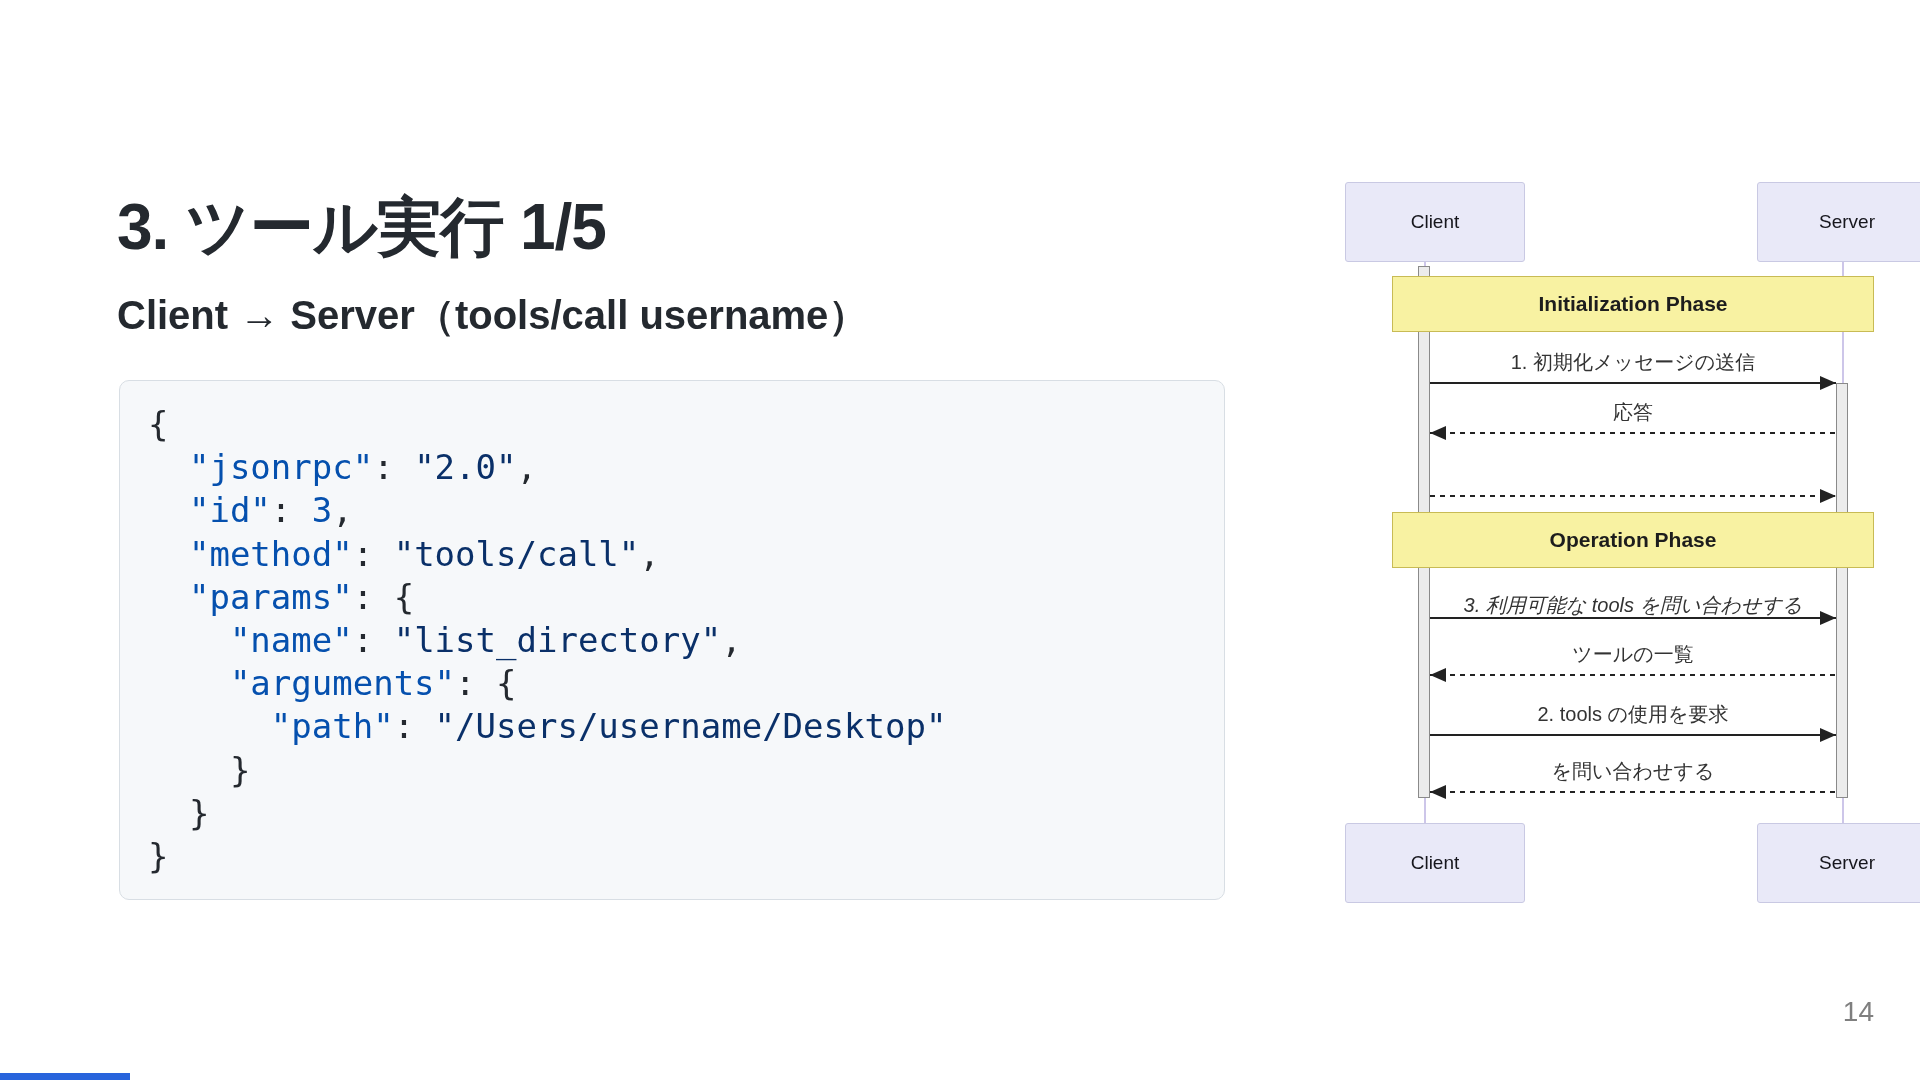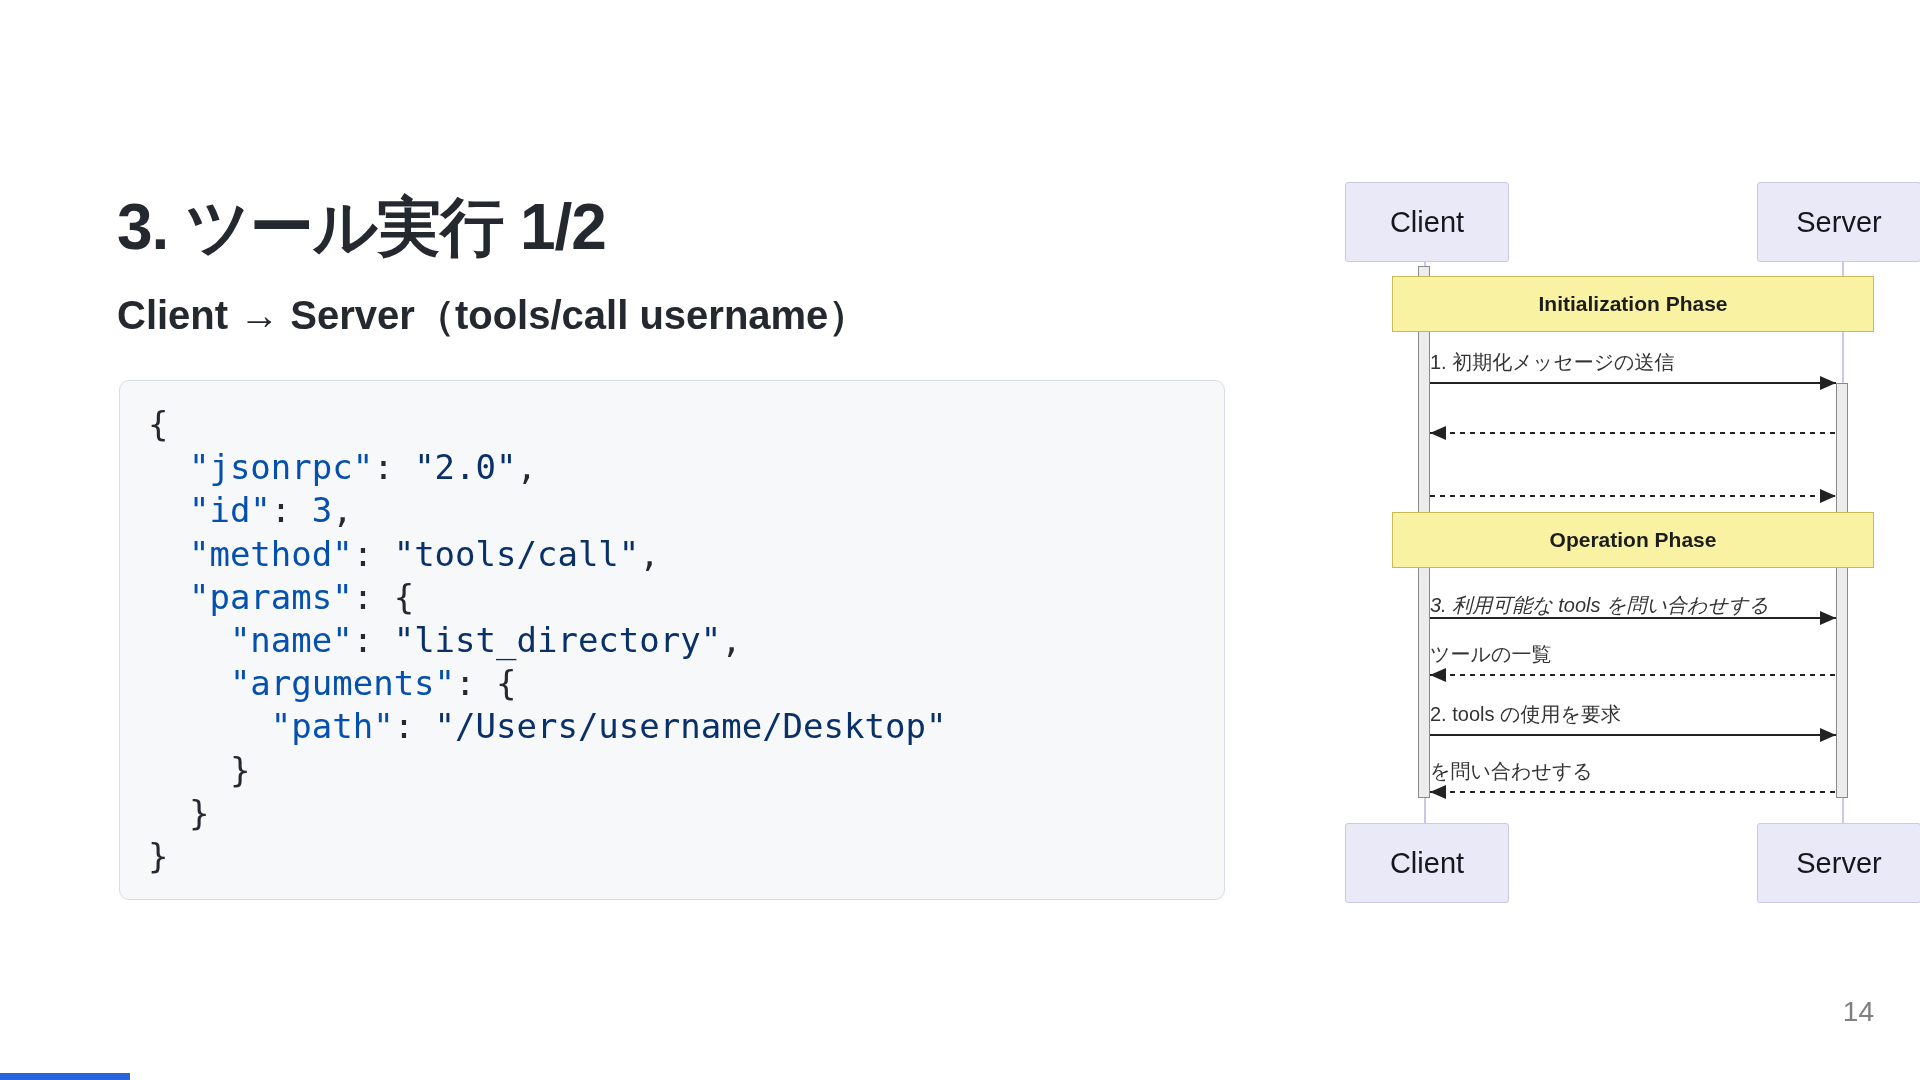--- a/index.html
+++ b/index.html
@@ -75,7 +75,7 @@
 <body>
 
 <div class="slide">
-  <h1 class="title">3. ツール実行 1/2</h1>
+  <h1 class="title">3. ツール実行 1/5</h1>
   <h2 class="subtitle">Client → Server（tools/call username）</h2>
 
   <pre class="code-block"><code id="code"><span class="tok-p">{</span>

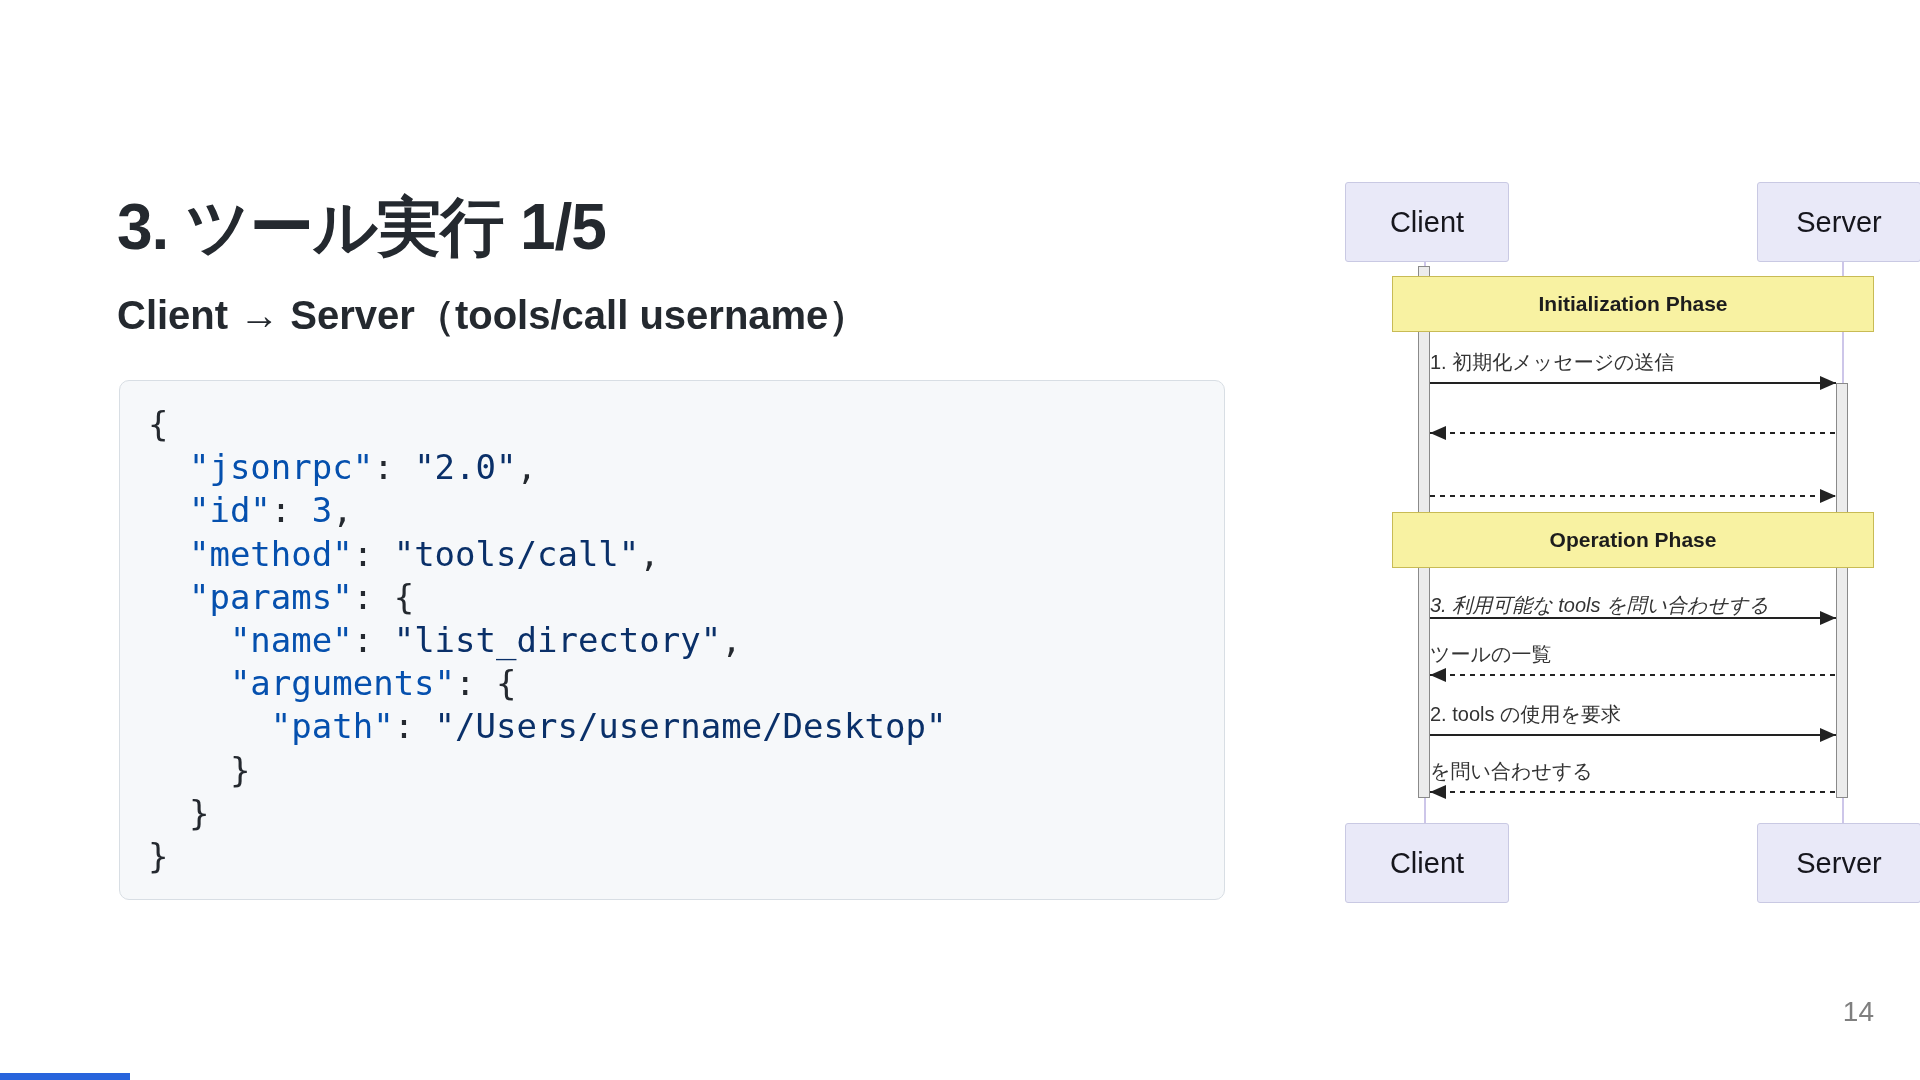--- a/index.html
+++ b/index.html
@@ -47,10 +47,10 @@
     background:var(--dg-act-fill,#ECECEC);border:1px solid var(--dg-act-border,#8A8A8A);
   }
   .actor{
-    position:absolute;width:164px;height:80px;
+    position:absolute;width:180px;height:80px;
     background:var(--dg-actor-fill,#E9E9F8);border:1px solid var(--dg-actor-border,#C9C9E3);
     border-radius:3px;display:flex;align-items:center;justify-content:center;
-    font-size:29px;color:#16161d;
+    font-size:19px;color:#16161d;
   }
   .phase{
     position:absolute;left:47px;width:482px;height:56px;

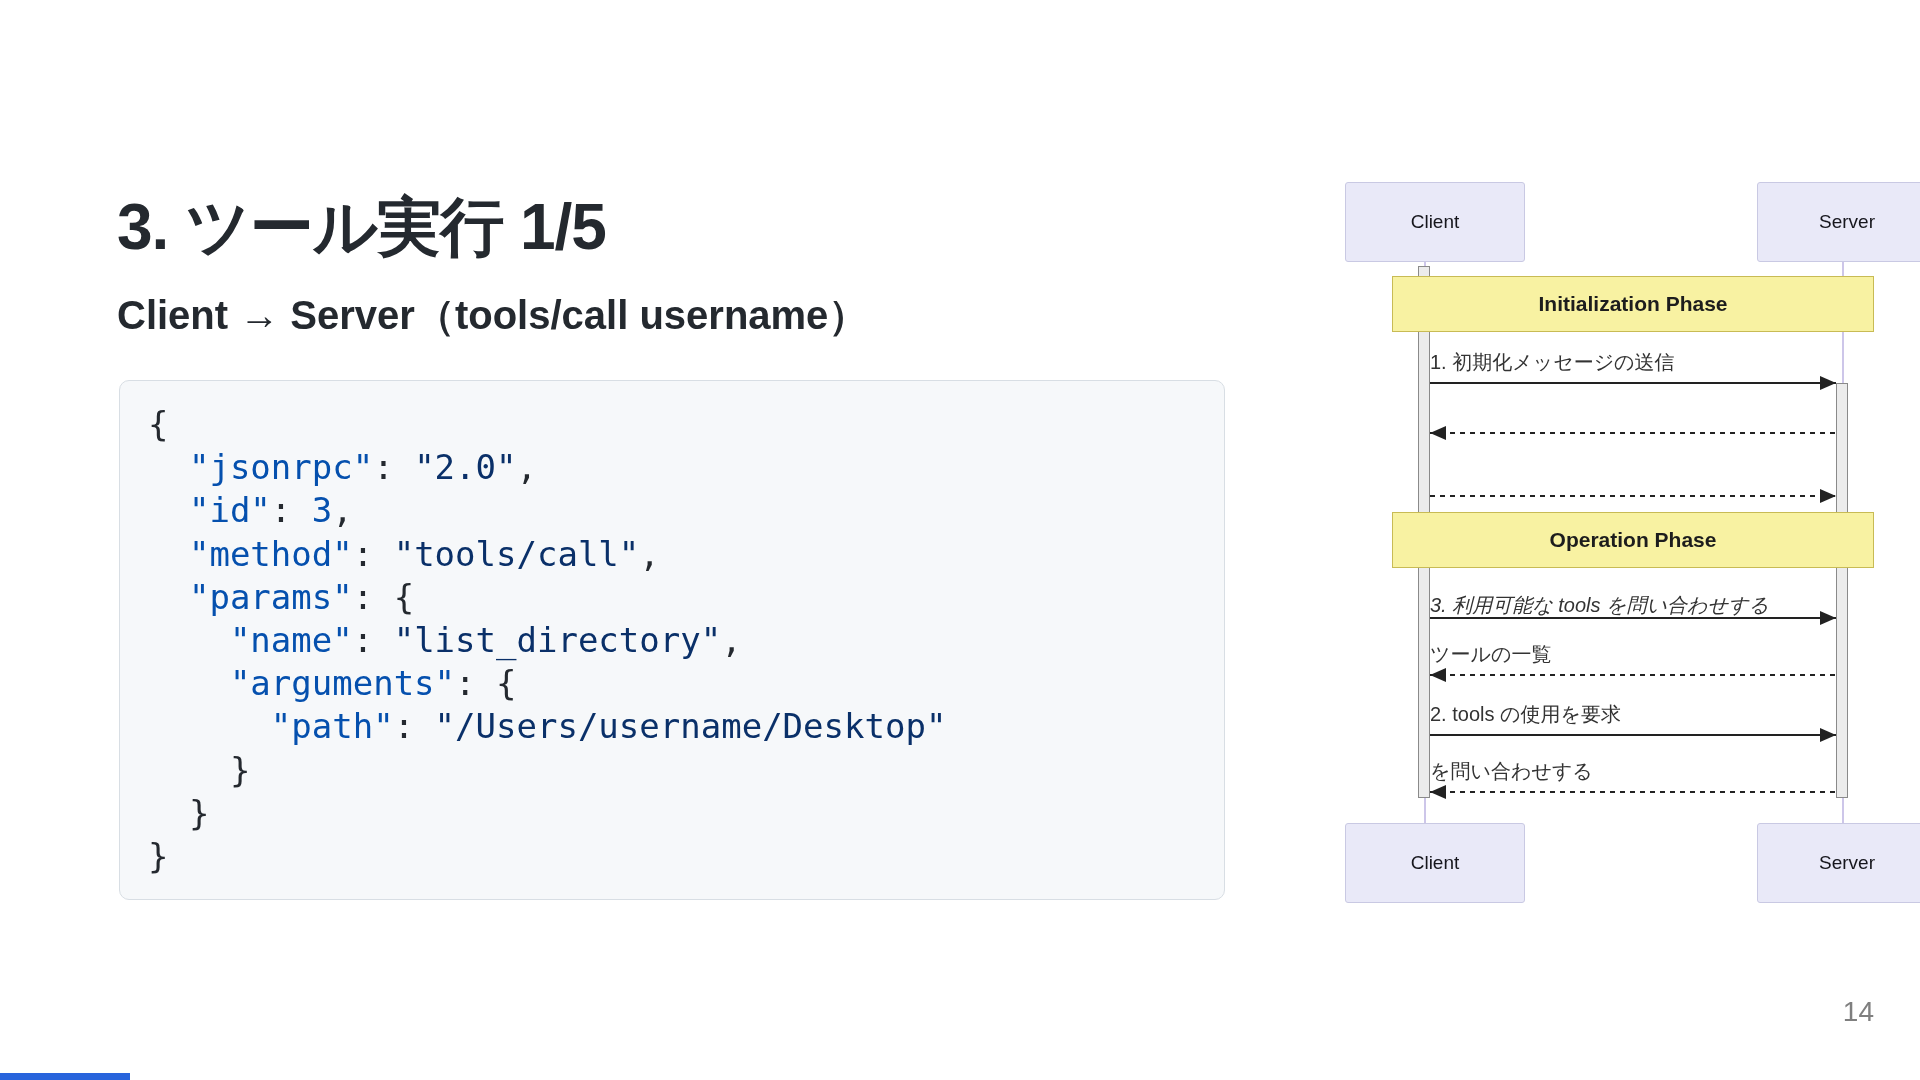--- a/index.html
+++ b/index.html
@@ -59,7 +59,7 @@
     font-size:21px;font-weight:700;color:#1d1d1d;
   }
   .msg-label{
-    position:absolute;left:85px;width:406px;text-align:left;
+    position:absolute;left:85px;width:406px;text-align:center;
     font-size:20px;line-height:26px;color:var(--dg-text,#333333);
   }
   .msg-line{position:absolute;left:85px;width:406px;height:2px;}

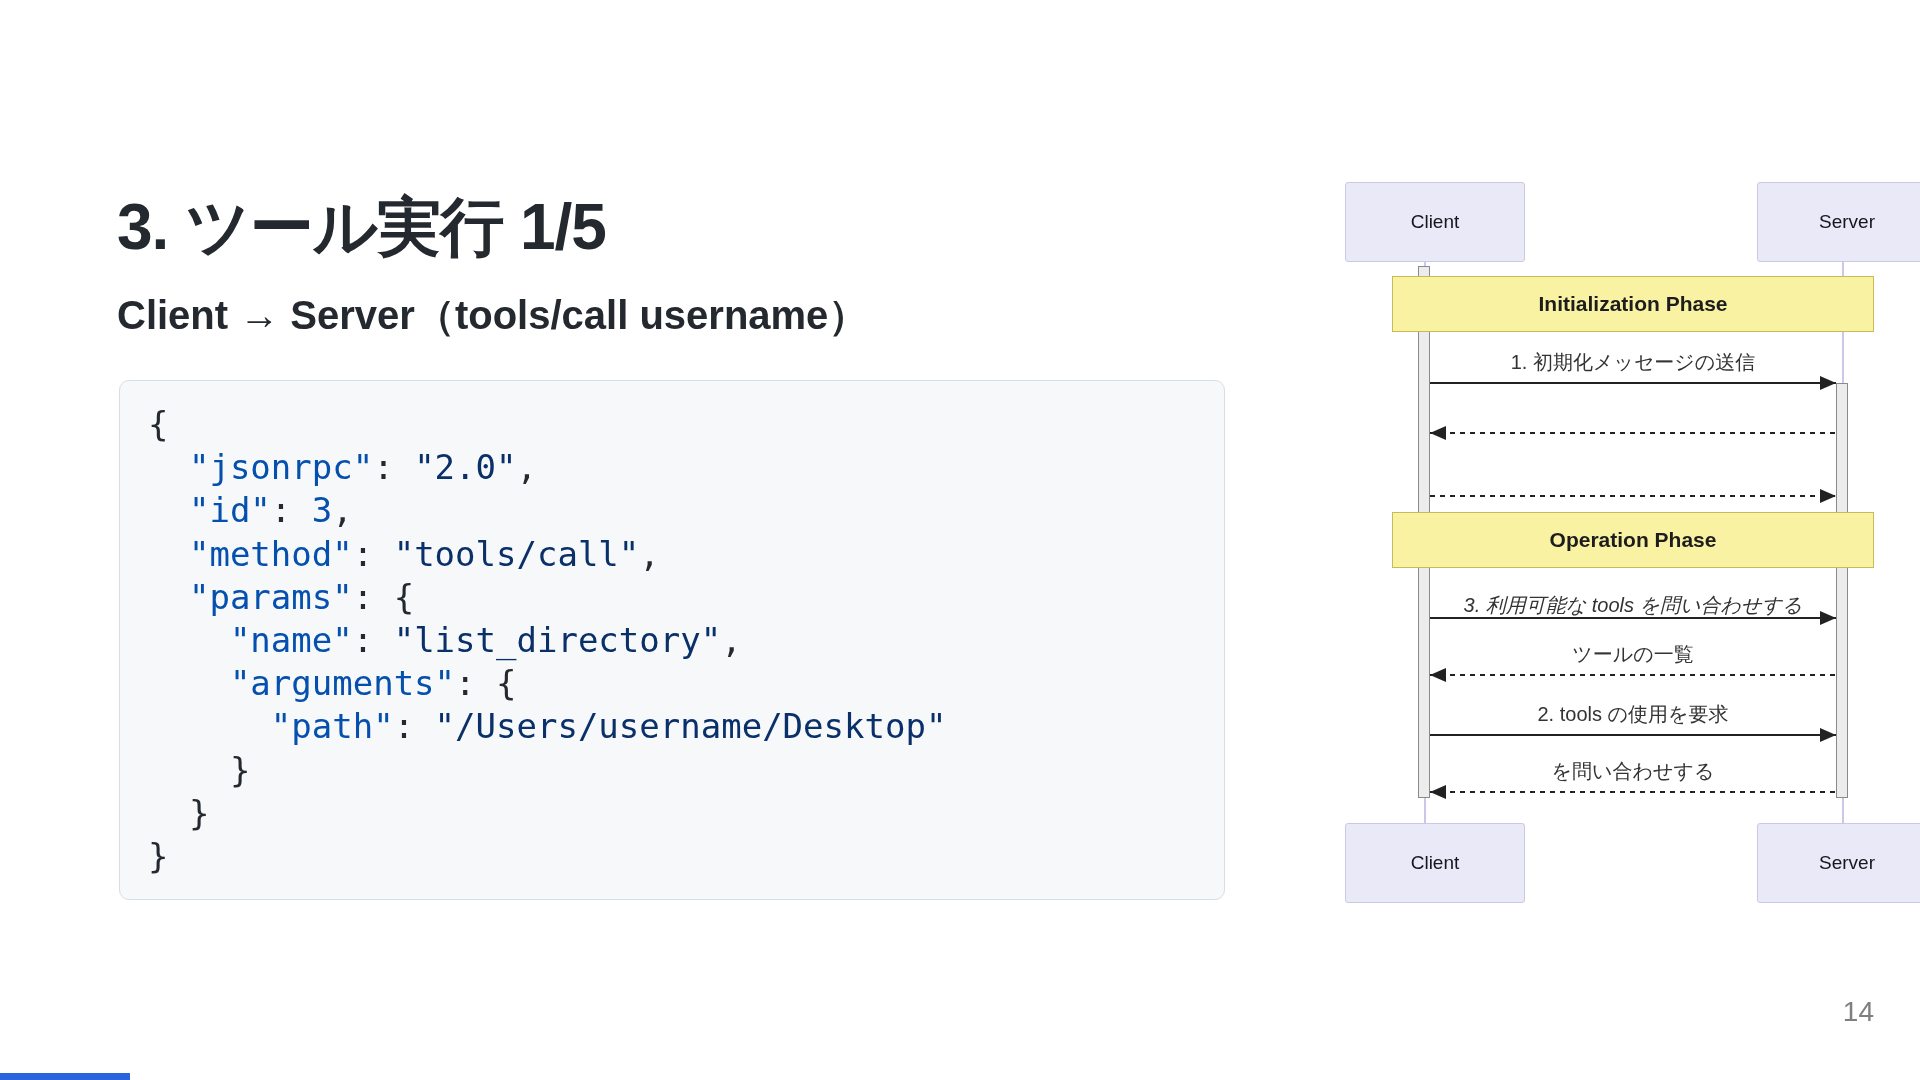--- a/index.html
+++ b/index.html
@@ -101,6 +101,7 @@
       <div class="msg-label" style="top: 167px;">1. 初期化メッセージの送信</div>
       <div class="msg-line solid" style="top: 200px;"></div>
       <div class="ah right" style="top: 194px; left: 475px;"></div>
+      <div class="msg-label" style="top: 217px;">応答</div>
       <div class="msg-line dashed" style="top: 250px;"></div>
       <div class="ah left" style="top: 244px; left: 85px;"></div>
       <div class="msg-line dashed" style="top: 313px;"></div>

